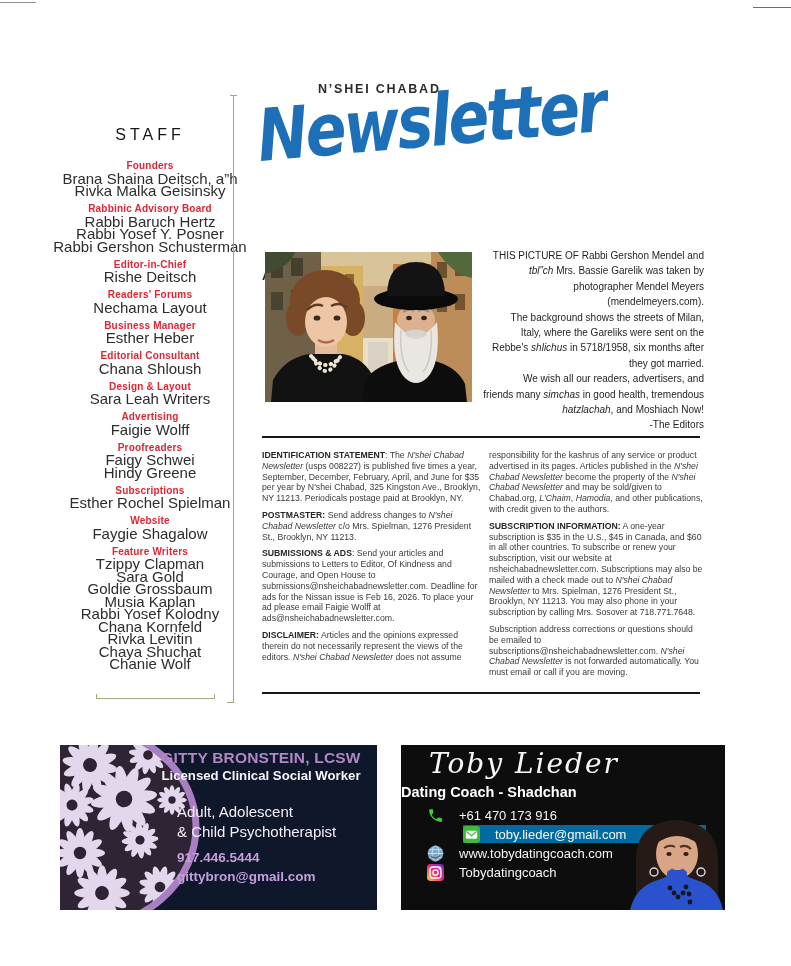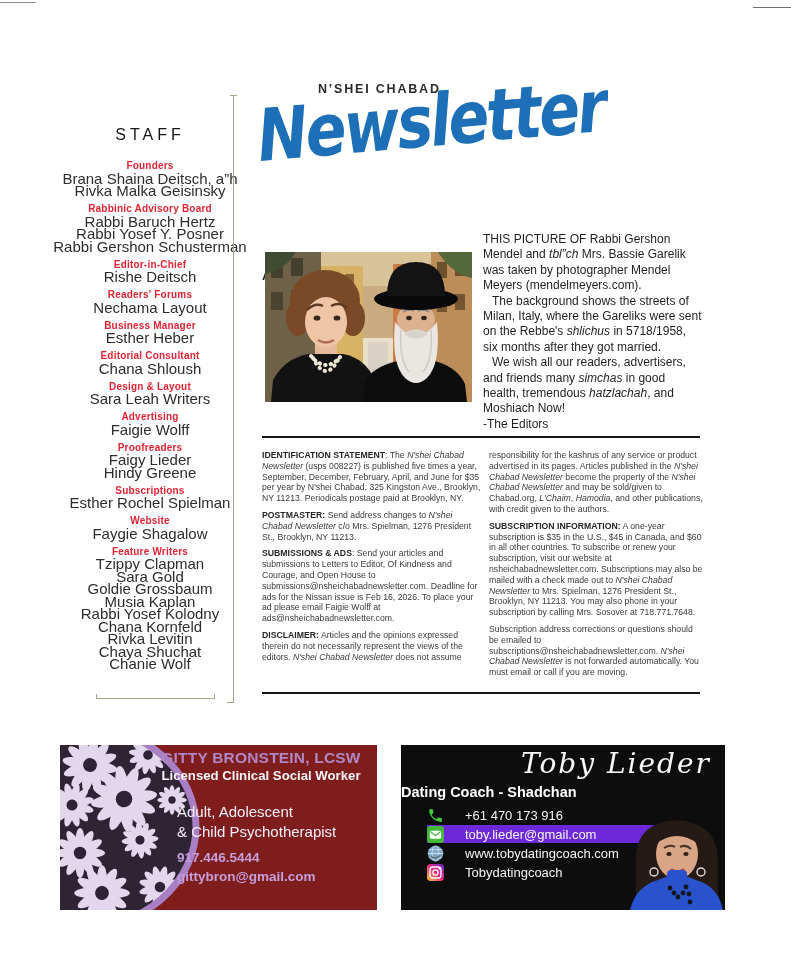--- a/index.html
+++ b/index.html
@@ -35,8 +35,8 @@
   .about-head{position:absolute;left:262px;top:221px;font-size:13px;font-weight:bold;
               letter-spacing:2.8px;color:#232323;margin-top:47px;}
   .cover-photo{position:absolute;left:265px;top:252px;width:207px;height:150px;}
-  .about-text{position:absolute;left:483px;top:232px;width:221px;font-size:12px;
-              line-height:15.4px;color:#1f1f1f;}
+  .about-text{position:absolute;left:483px;top:248px;width:221px;font-size:10px;
+              line-height:15.4px;color:#1f1f1f;text-align:right;}
   .about-text .rp{margin:0;}
   .about-text .rp.ind{text-indent:9px;}
 

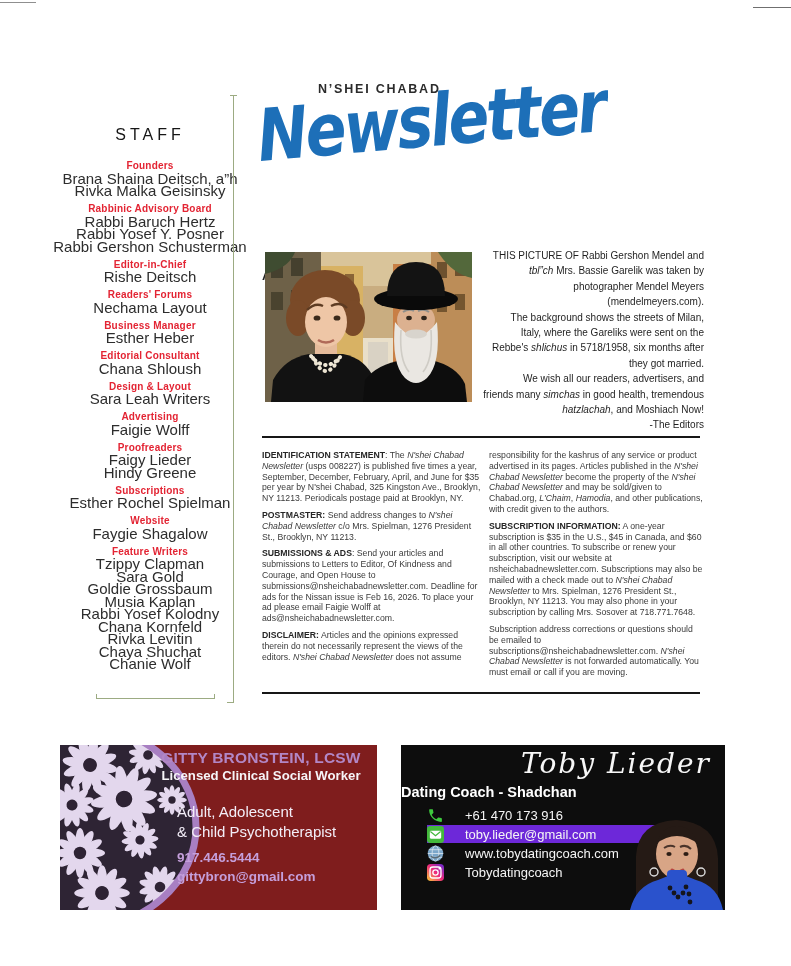--- a/index.html
+++ b/index.html
@@ -124,7 +124,7 @@
         </div>
         <div class="staff-sec">
           <div class="staff-role">Proofreaders</div>
-          <div class="staff-name">Faigy Lieder</div>
+          <div class="staff-name">Faigy Schwei</div>
           <div class="staff-name">Hindy Greene</div>
         </div>
         <div class="staff-sec">

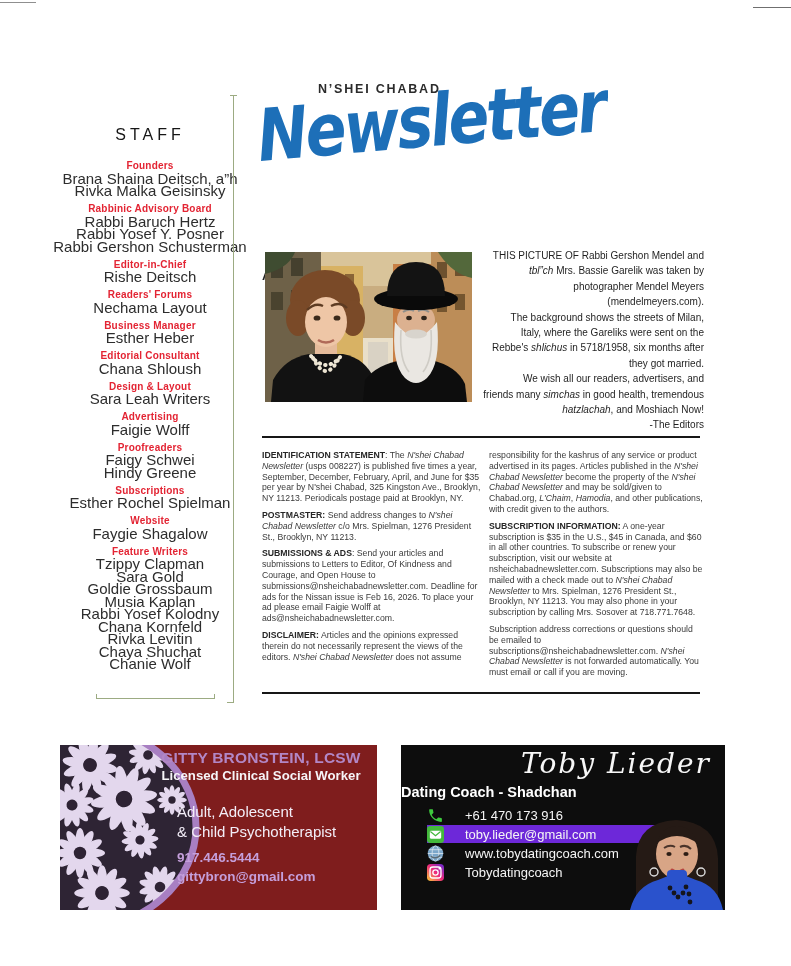--- a/index.html
+++ b/index.html
@@ -51,7 +51,7 @@
   .fine b,.about-text b{color:#262626;}
 
   
-  .ad-gitty{position:absolute;left:60px;top:745px;width:317px;height:165px;background:#7f1d1d;overflow:hidden;}
+  .ad-gitty{position:absolute;left:60px;top:745px;width:317px;height:165px;background:#0f172a;overflow:hidden;}
   .g-flowers{position:absolute;left:0;top:0;}
   .g-head{position:absolute;left:92px;top:4px;width:218px;text-align:center;
           font-size:15.5px;font-weight:bold;color:#b287c6;letter-spacing:.2px;}

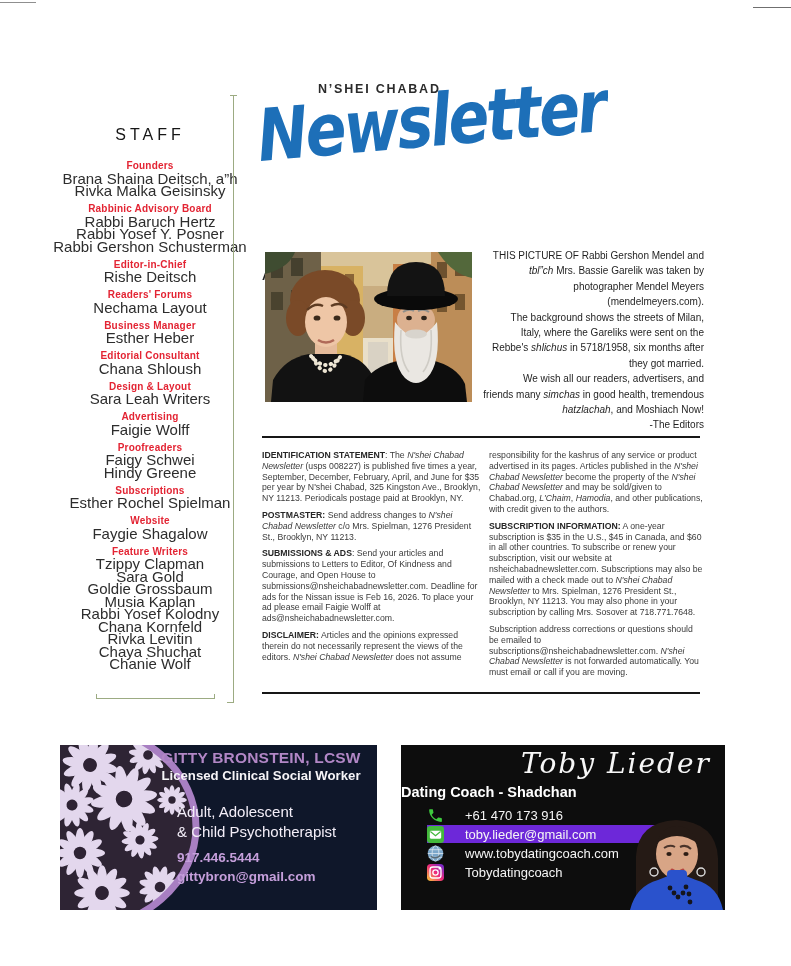--- a/index.html
+++ b/index.html
@@ -63,9 +63,9 @@
 
   
   .ad-toby{position:absolute;left:401px;top:745px;width:324px;height:165px;background:#0d0d0d;overflow:hidden;}
-  .t-name{position:absolute;left:0;top:2px;width:310px;text-align:right;
+  .t-name{position:absolute;left:0;top:2px;width:310px;text-align:left;
           font-family:"DejaVu Serif",serif;font-style:italic;font-size:28px;
-          letter-spacing:2px;color:#f7f7f7;}
+          letter-spacing:2px;color:#f7f7f7;padding-left:28px;}
   .t-sub{position:absolute;left:0;top:39px;width:310px;text-align:left;
          font-size:14.5px;font-weight:bold;color:#fff;}
   .t-contacts{position:absolute;left:26px;top:61px;}

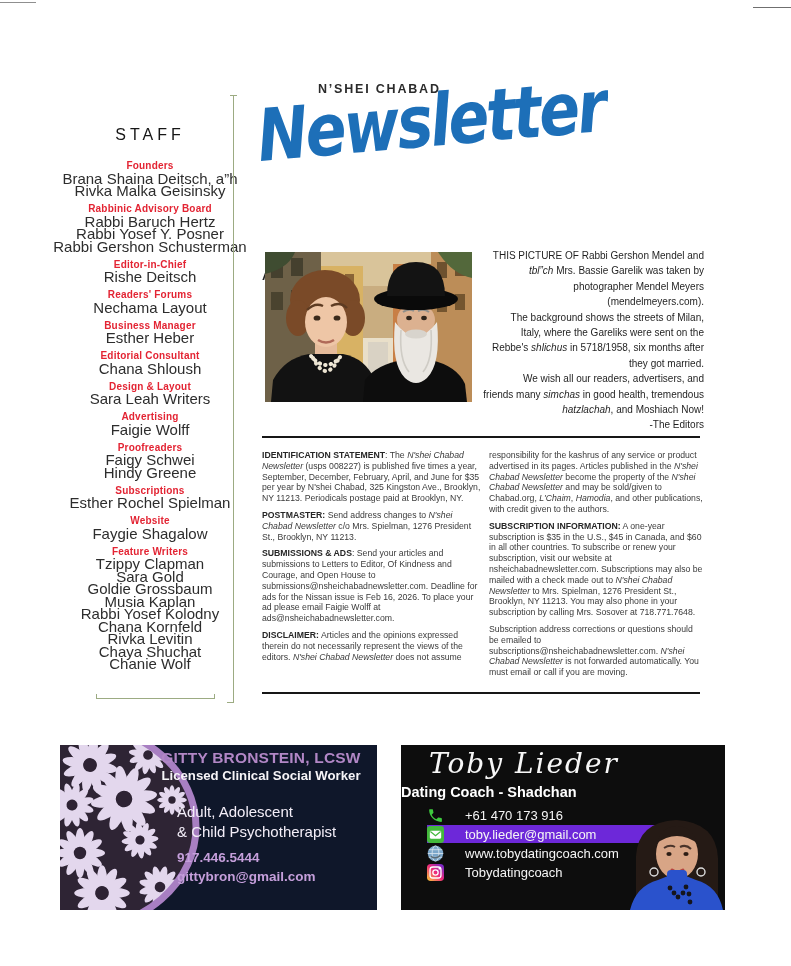--- a/index.html
+++ b/index.html
@@ -69,7 +69,7 @@
   .t-sub{position:absolute;left:0;top:39px;width:310px;text-align:left;
          font-size:14.5px;font-weight:bold;color:#fff;}
   .t-contacts{position:absolute;left:26px;top:61px;}
-  .t-row{display:flex;align-items:center;gap:21px;height:18px;margin-bottom:1px;
+  .t-row{display:flex;align-items:center;gap:15px;height:18px;margin-bottom:1px;
          font-size:13px;color:#f5f5f5;}
   .t-row.boxed{background:#6d28d9;width:243px;}
   .t-ic{width:17px;height:17px;flex:0 0 17px;display:inline-block;}

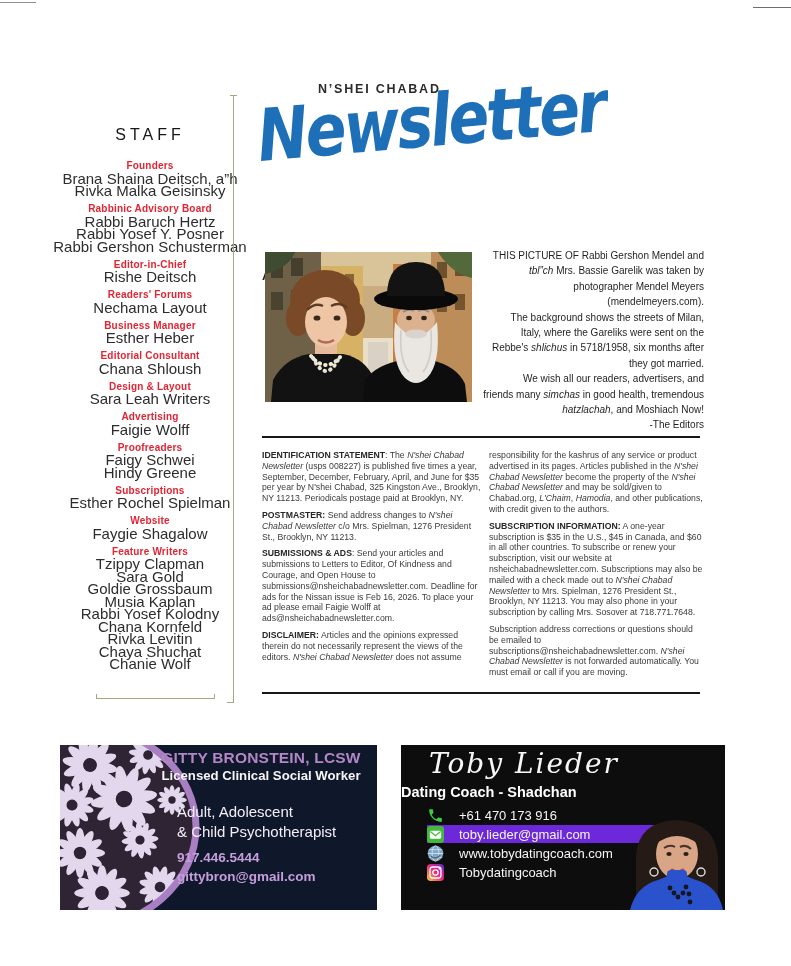--- a/index.html
+++ b/index.html
@@ -71,7 +71,7 @@
   .t-contacts{position:absolute;left:26px;top:61px;}
   .t-row{display:flex;align-items:center;gap:15px;height:18px;margin-bottom:1px;
          font-size:13px;color:#f5f5f5;}
-  .t-row.boxed{background:#6d28d9;width:243px;}
+  .t-row.boxed{background:#0369a1;width:243px;margin-left:36px;}
   .t-ic{width:17px;height:17px;flex:0 0 17px;display:inline-block;}
   .t-ic svg{display:block;width:17px;height:17px;}
   .t-photo{position:absolute;right:0;bottom:0;}

